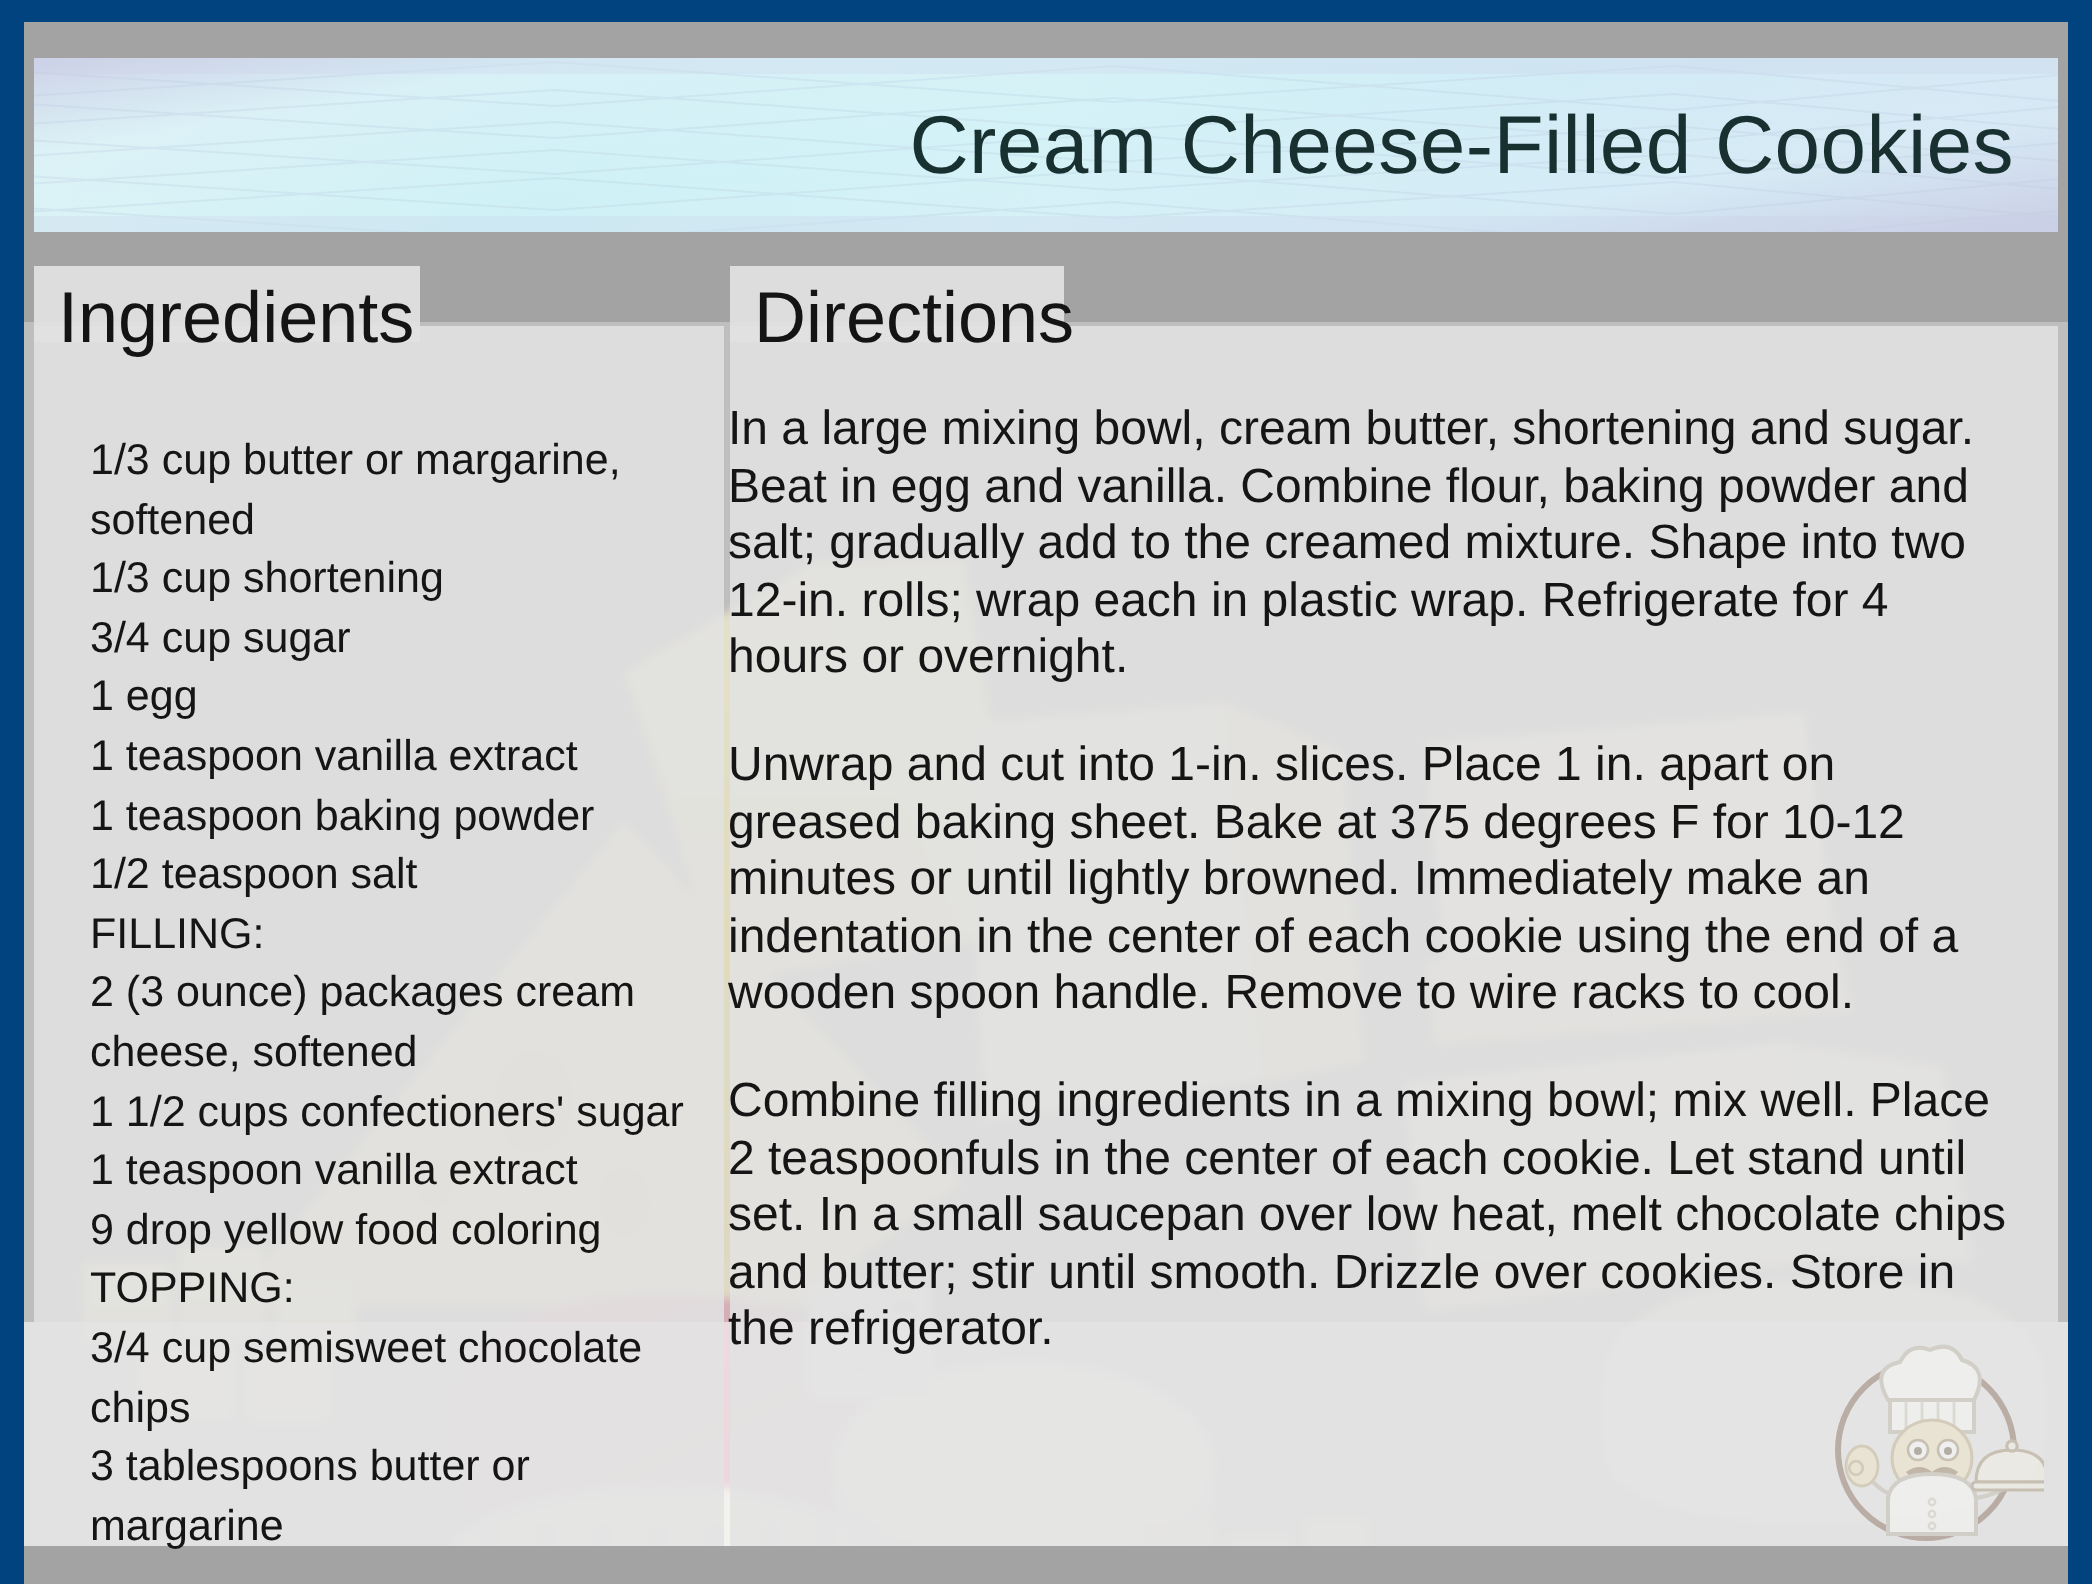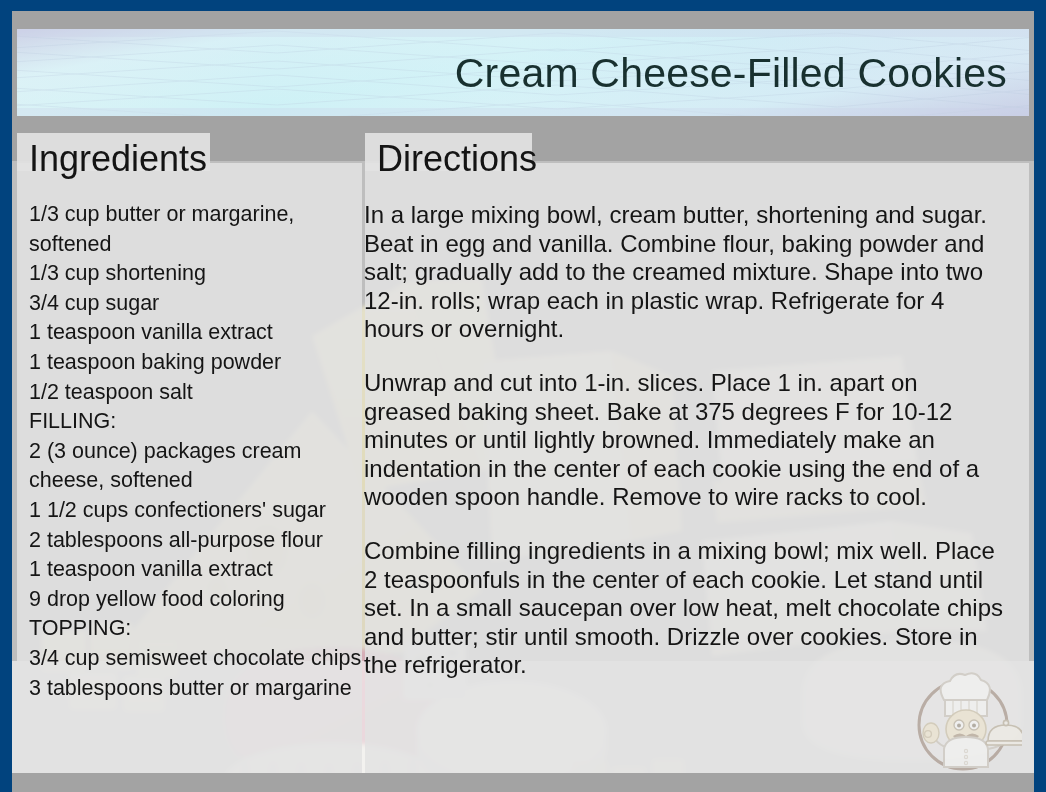--- a/index.html
+++ b/index.html
@@ -131,7 +131,7 @@
     margin: 0;
     padding: 0;
   }
-  .ing-list ul { margin: 0; padding: 0; }
+  .ing-list ul { margin: 16px; padding: 0; }
 
   .dir-body {
     position: absolute;

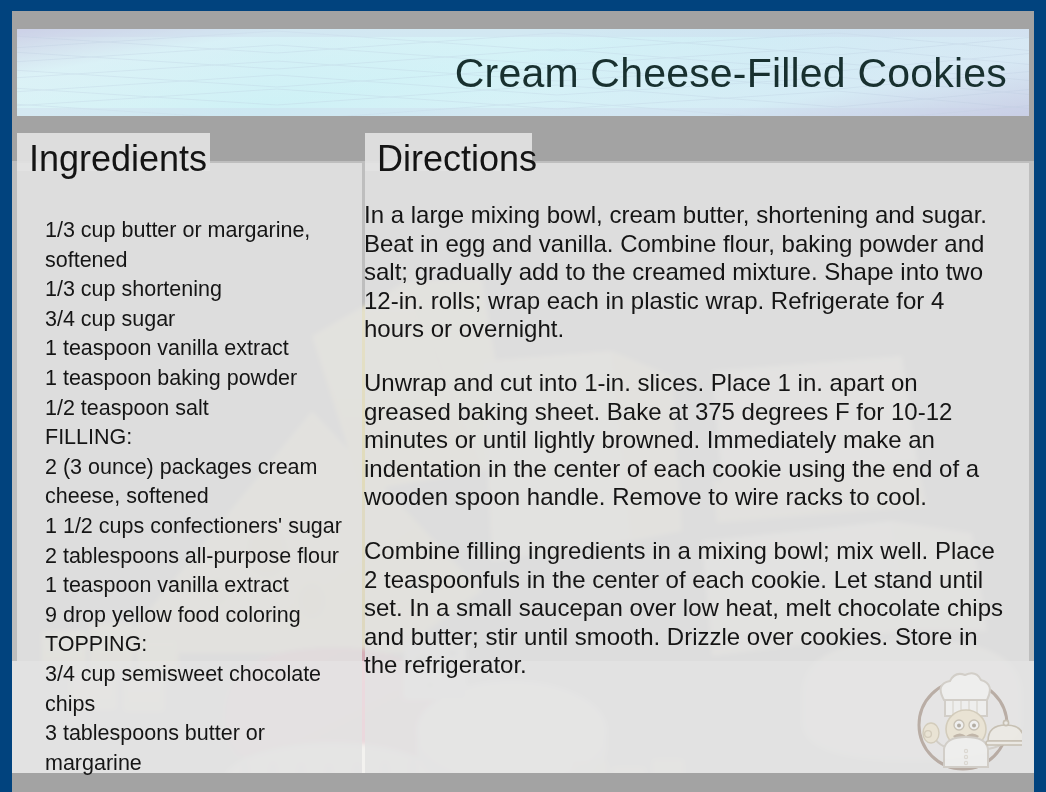--- a/index.html
+++ b/index.html
@@ -298,6 +298,7 @@
           <li>1/3 cup butter or margarine, softened</li>
           <li>1/3 cup shortening</li>
           <li>3/4 cup sugar</li>
+          <li>1 egg</li>
           <li>1 teaspoon vanilla extract</li>
           <li>1 teaspoon baking powder</li>
           <li>1/2 teaspoon salt</li>

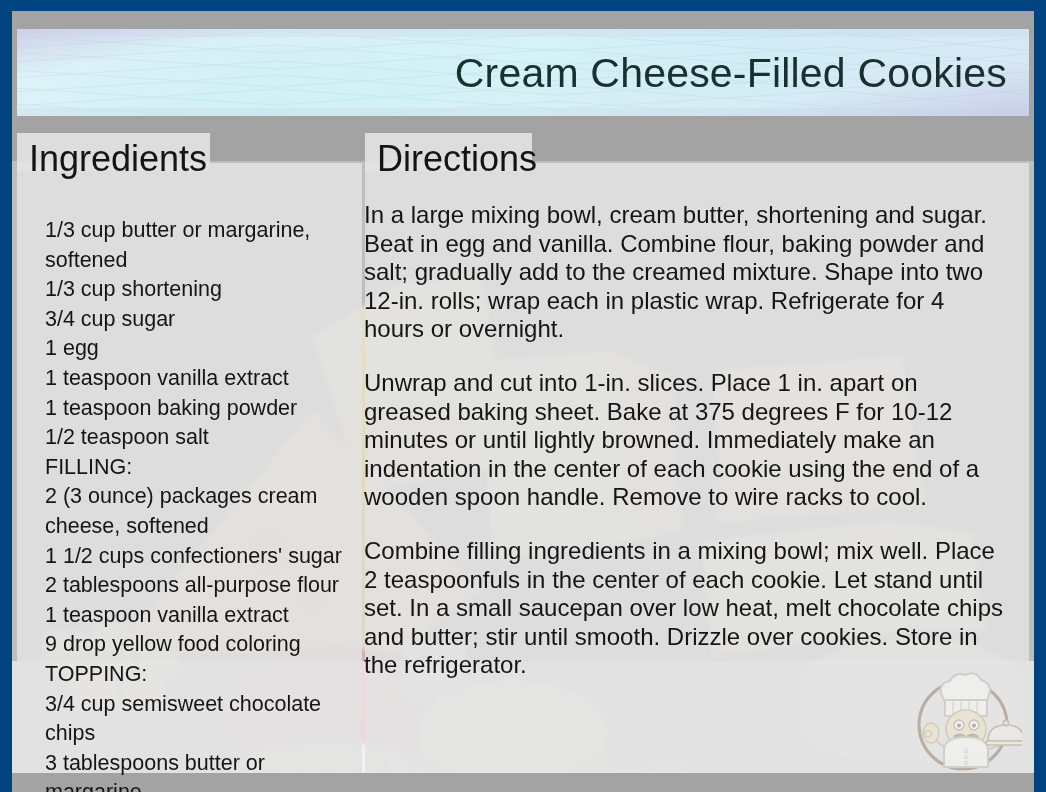--- a/index.html
+++ b/index.html
@@ -305,7 +305,6 @@
           <li>FILLING:</li>
           <li>2 (3 ounce) packages cream cheese, softened</li>
           <li>1 1/2 cups confectioners' sugar</li>
-          <li>2 tablespoons all-purpose flour</li>
           <li>1 teaspoon vanilla extract</li>
           <li>9 drop yellow food coloring</li>
           <li>TOPPING:</li>

